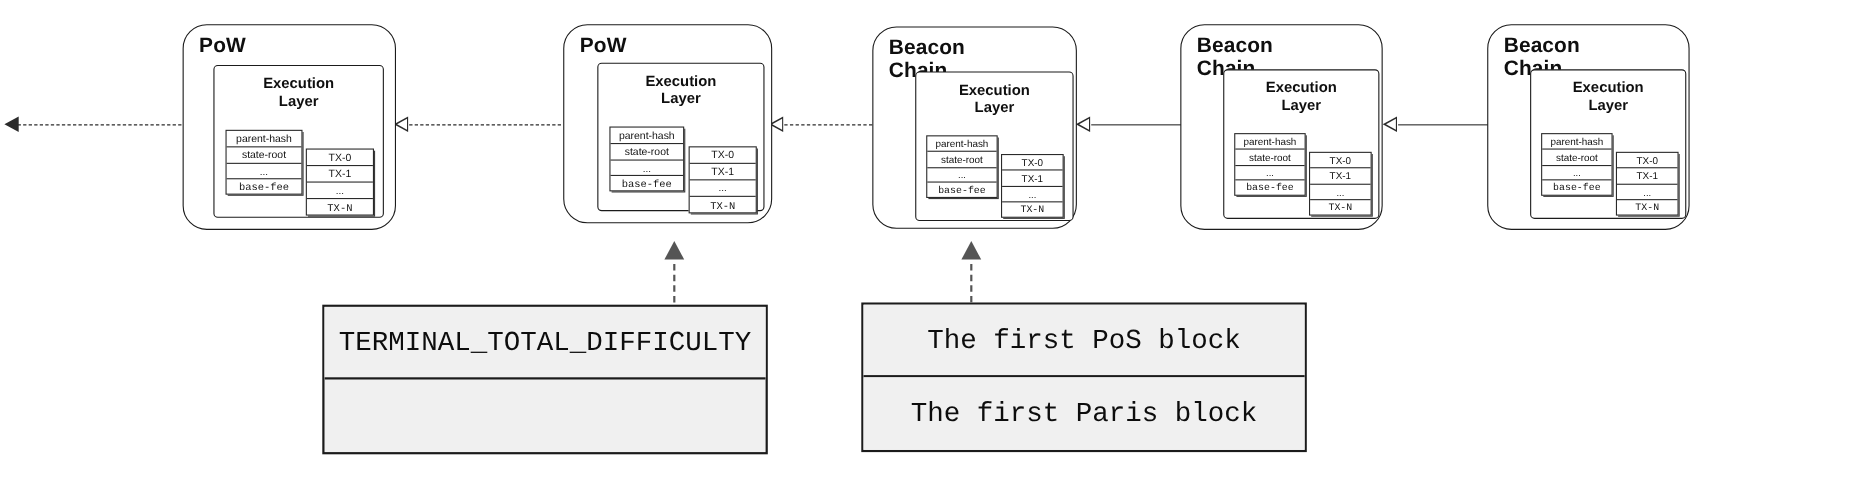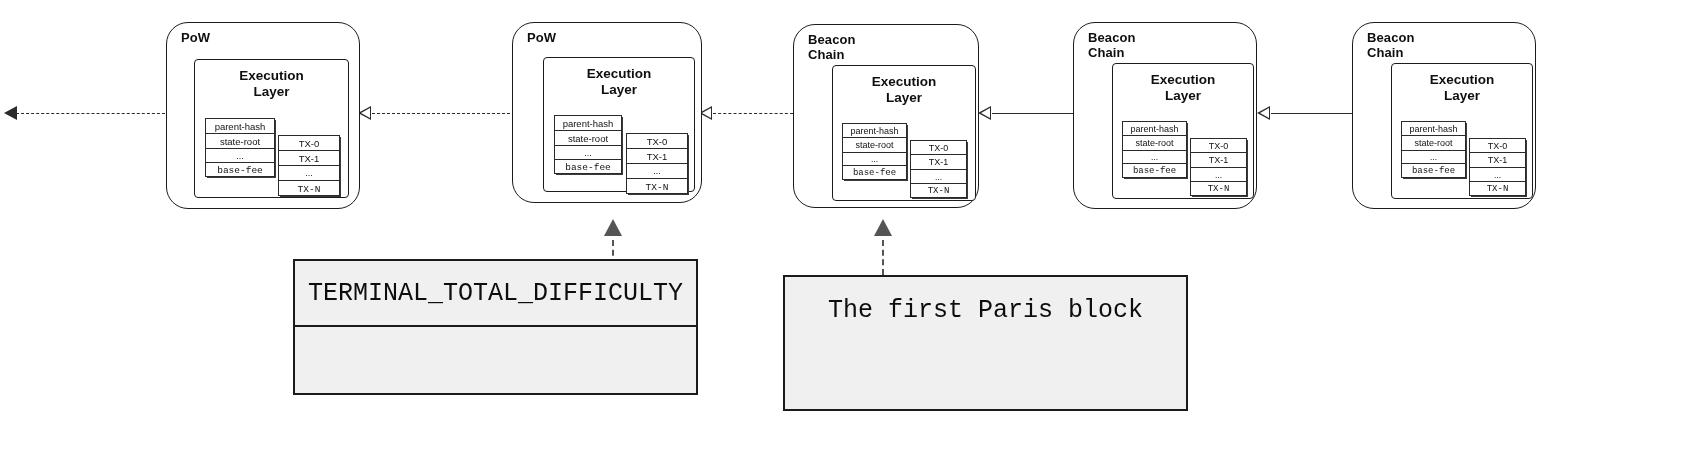--- a/index.html
+++ b/index.html
@@ -33,7 +33,7 @@
     position: absolute;
     left: 14px;
     top: 8px;
-    font-size: 13px;
+    font-size: 19px;
     font-weight: bold;
     color: #0f0f0f;
     line-height: 1.12;

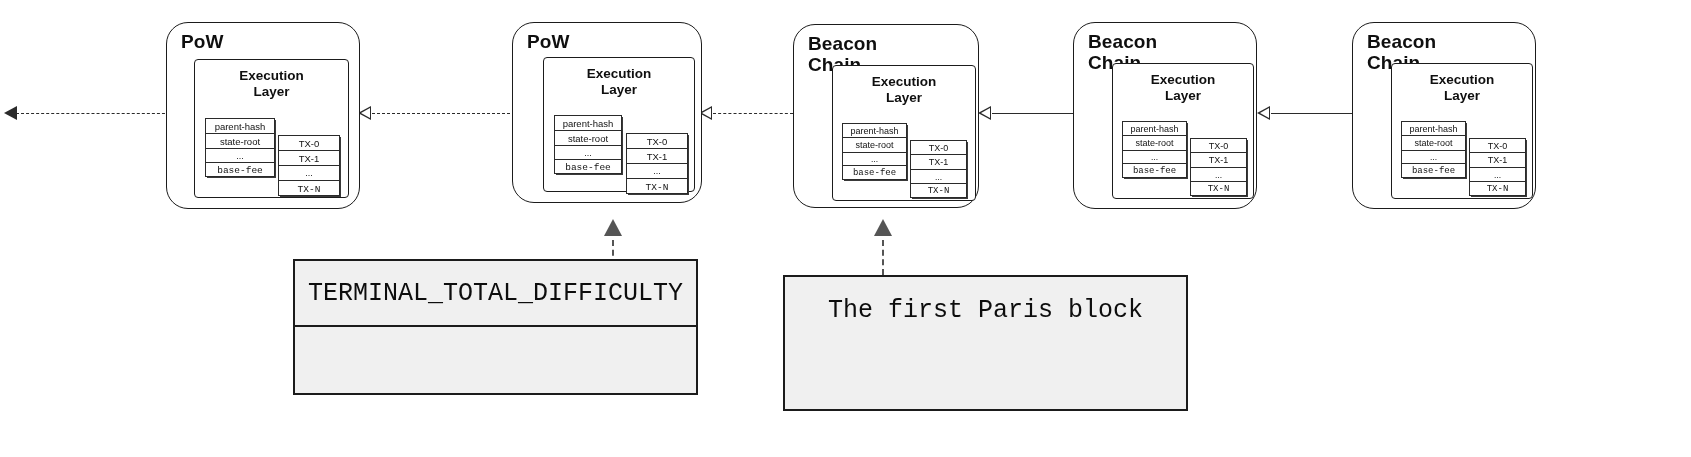--- a/index.html
+++ b/index.html
@@ -316,7 +316,7 @@
     </div>
   </div>
 
-  <div class="note-table" style="left:293px; top:259px; width:405px; height:136px;">
+  <div class="note-table" style="left:293px; top:277px; width:405px; height:136px;">
     <div class="note-row top" style="height:66px;">TERMINAL_TOTAL_DIFFICULTY</div>
   </div>
 

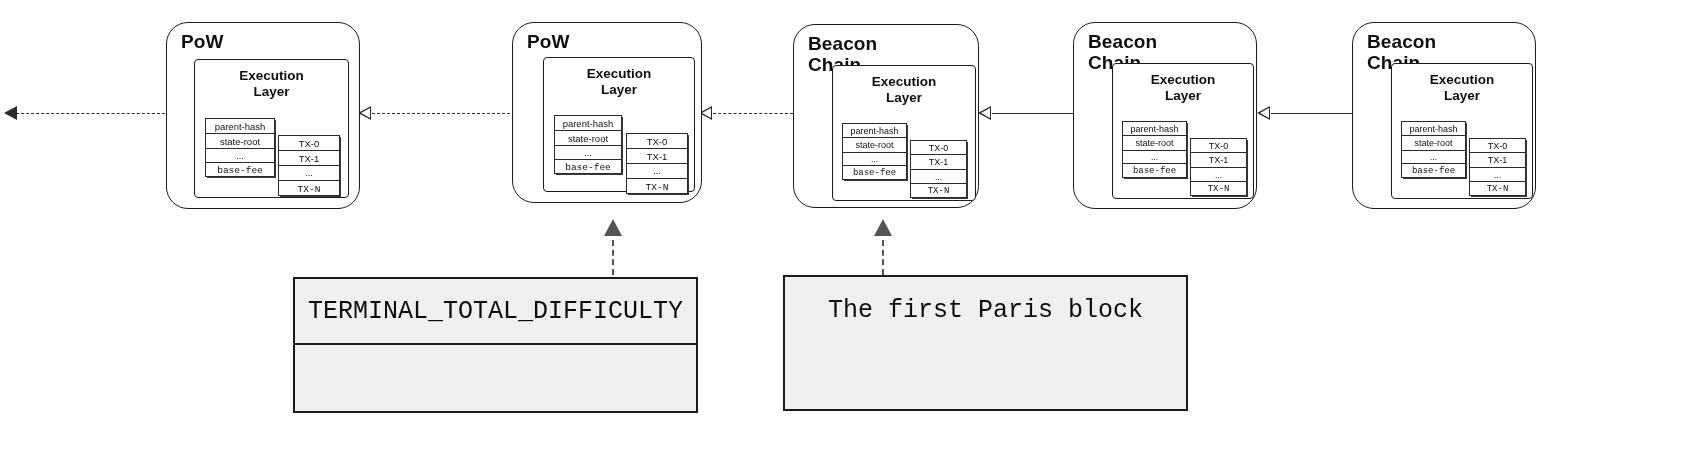--- a/index.html
+++ b/index.html
@@ -321,6 +321,7 @@
   </div>
 
   <div class="note-table" style="left:783px; top:275px; width:405px; height:136px;">
+    <div class="note-row top" style="height:66px;">The first PoS block</div>
     <div class="note-row" style="height:66px;">The first Paris block</div>
   </div>
 

